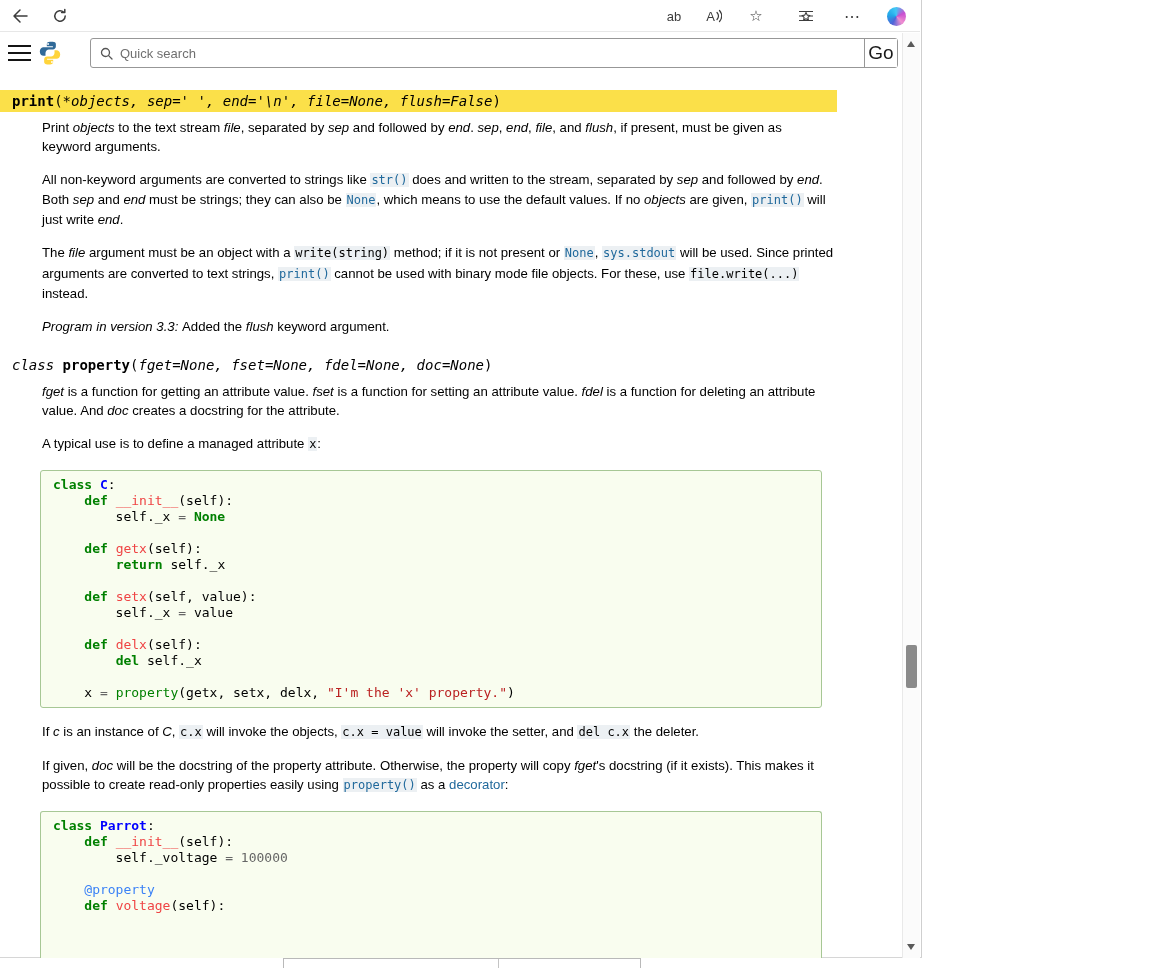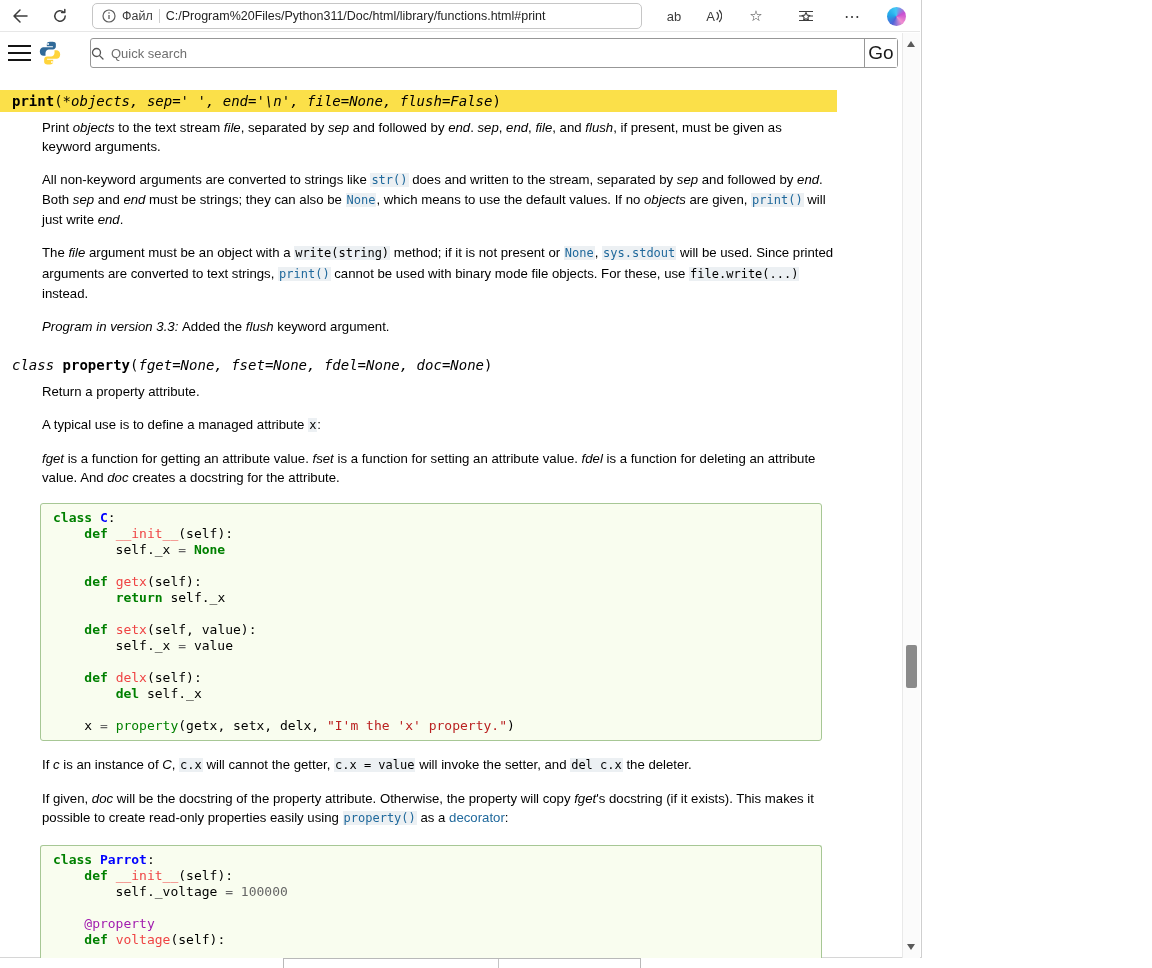--- a/index.html
+++ b/index.html
@@ -87,16 +87,6 @@
           </svg>
       </button>
 
-      <div class="addressbar">
-        <svg width="14" height="14" viewBox="0 0 14 14">
-            <circle cx="7" cy="7" r="6" fill="none" stroke="#5f5f5f" stroke-width="1.2"></circle>
-            <rect x="6.35" y="6" width="1.3" height="4" fill="#5f5f5f"></rect>
-            <rect x="6.35" y="3.3" width="1.3" height="1.3" fill="#5f5f5f"></rect>
-          </svg>
-        <span class="scheme">Файл</span>
-        <span class="addr-div"></span>
-        <span class="url">C:/Program%20Files/Python311/Doc/html/library/functions.html#print</span>
-      </div>
 
       <span class="ci" style="left:660px">ab</span>
       <span class="ci" style="left:700px">

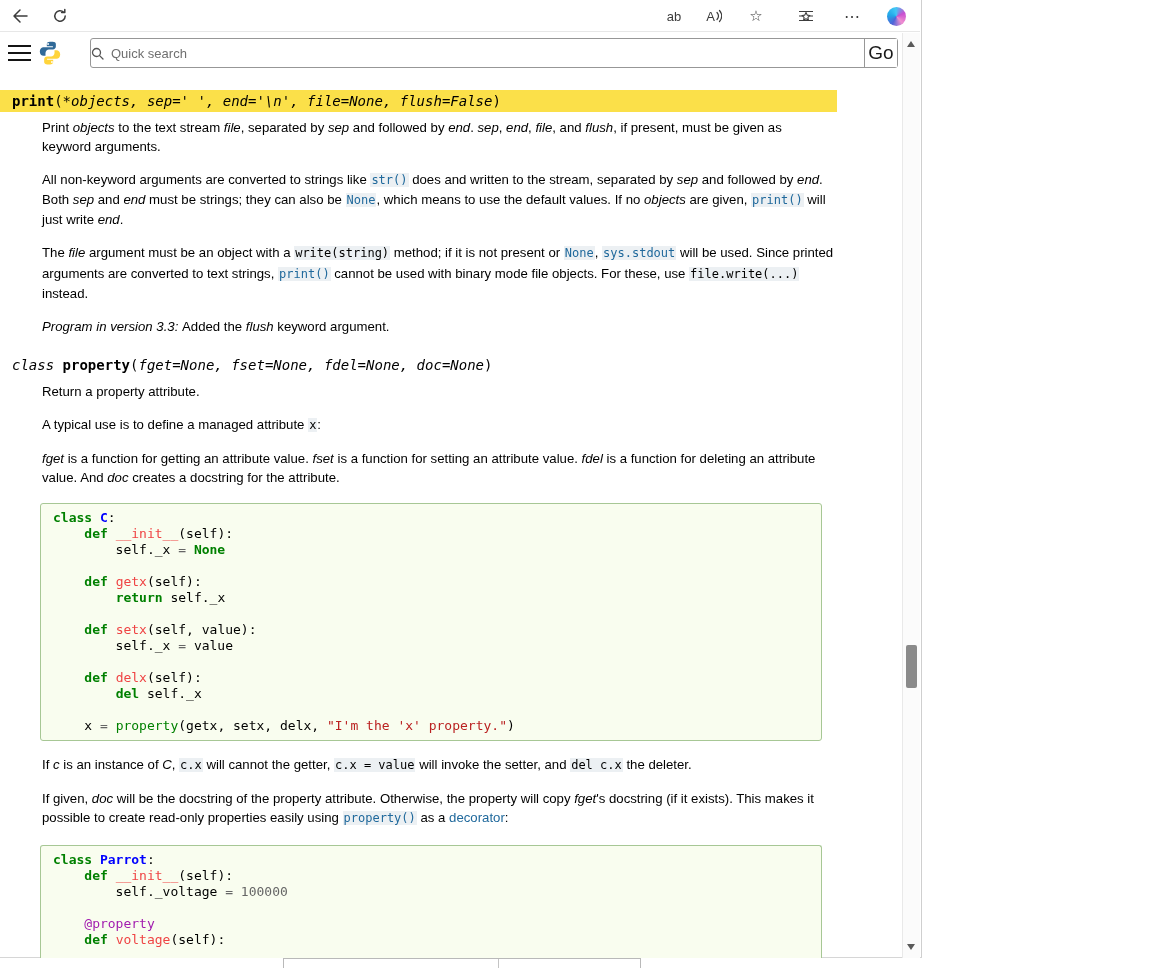--- a/index.html
+++ b/index.html
@@ -28,7 +28,7 @@
   .hamburger i{display:block;height:2.4px;background:#141414}
   .pylogo{position:absolute;left:37px;top:7px;cursor:pointer}
   .searchbox{position:absolute;left:90px;top:5px;width:808px;height:30px;border:1px solid #979797;
-             border-radius:3px;background:#fff;display:flex;align-items:center;}
+             border-radius:3px;background:#fff;display:flex;align-items:center;padding-left:9px}
   .searchbox input{flex:1;border:none;outline:none;font-family:"Liberation Sans",sans-serif;
                    font-size:13px;padding:0 7px;color:#222;background:transparent}
   .searchbox input::placeholder{color:#6f6f6f;opacity:1}

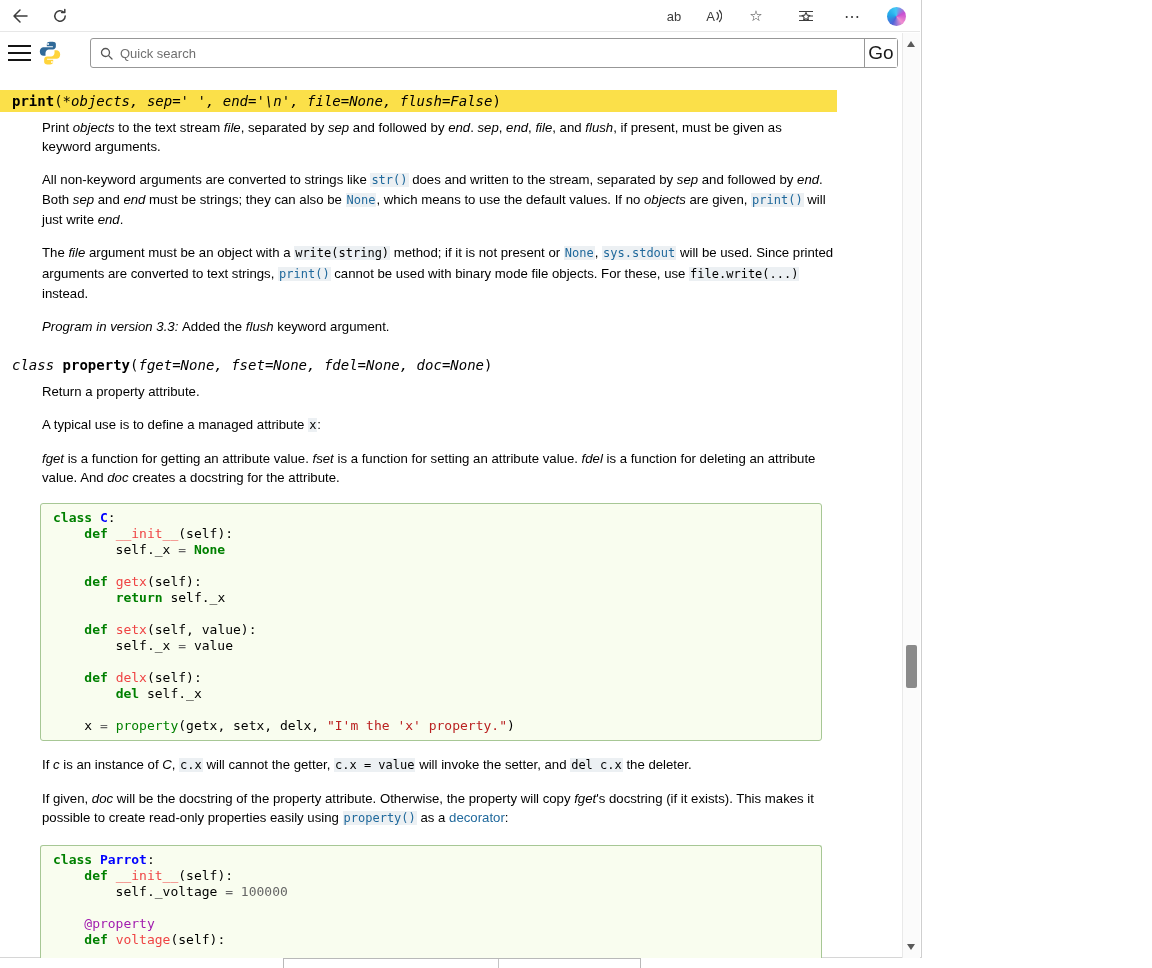--- a/index.html
+++ b/index.html
@@ -139,7 +139,6 @@
         <p><span>The </span><span class="em">file</span><span> argument must be an object with a </span><span class="ic">write(string)</span><span> method; if it is not present or </span><span class="ic lk">None</span><span>, </span><span class="ic lk">sys.stdout</span><span> will be used. Since printed arguments are converted to text strings, </span><span class="ic lk">print()</span><span> cannot be used with binary mode file objects. For these, use </span><span class="ic">file.write(...)</span><span> instead.</span></p>
         <p><span class="em">Program in version 3.3: </span><span>Added the </span><span class="em">flush</span><span> keyword argument.</span></p>
         <div class="sig"><span class="sig-prefix">class </span><span class="sig-name">property</span><span>(</span><span class="sig-params">fget=None, fset=None, fdel=None, doc=None</span><span>)</span></div>
-        <p><span>Return a property attribute.</span></p>
         <p><span>A typical use is to define a managed attribute </span><span class="ic">x</span><span>:</span></p>
         <p><span class="em">fget</span><span> is a function for getting an attribute value. </span><span class="em">fset</span><span> is a function for setting an attribute value. </span><span class="em">fdel</span><span> is a function for deleting an attribute value. And </span><span class="em">doc</span><span> creates a docstring for the attribute.</span></p>
         <pre class="codeblock"><div class="cl-line"><span class="tk">class</span><span> </span><span class="tnc">C</span><span>:</span></div><div class="cl-line"><span>    </span><span class="tk">def</span><span> </span><span class="tnf">__init__</span><span>(self):</span></div><div class="cl-line"><span>        self._x </span><span class="to">=</span><span> </span><span class="tk">None</span></div><div class="cl-line">&nbsp;</div><div class="cl-line"><span>    </span><span class="tk">def</span><span> </span><span class="tnf">getx</span><span>(self):</span></div><div class="cl-line"><span>        </span><span class="tk">return</span><span> self._x</span></div><div class="cl-line">&nbsp;</div><div class="cl-line"><span>    </span><span class="tk">def</span><span> </span><span class="tnf">setx</span><span>(self, value):</span></div><div class="cl-line"><span>        self._x </span><span class="to">=</span><span> value</span></div><div class="cl-line">&nbsp;</div><div class="cl-line"><span>    </span><span class="tk">def</span><span> </span><span class="tnf">delx</span><span>(self):</span></div><div class="cl-line"><span>        </span><span class="tk">del</span><span> self._x</span></div><div class="cl-line">&nbsp;</div><div class="cl-line"><span>    x </span><span class="to">=</span><span> </span><span class="tnb">property</span><span>(getx, setx, delx, </span><span class="ts">"I'm the 'x' property."</span><span>)</span></div></pre>

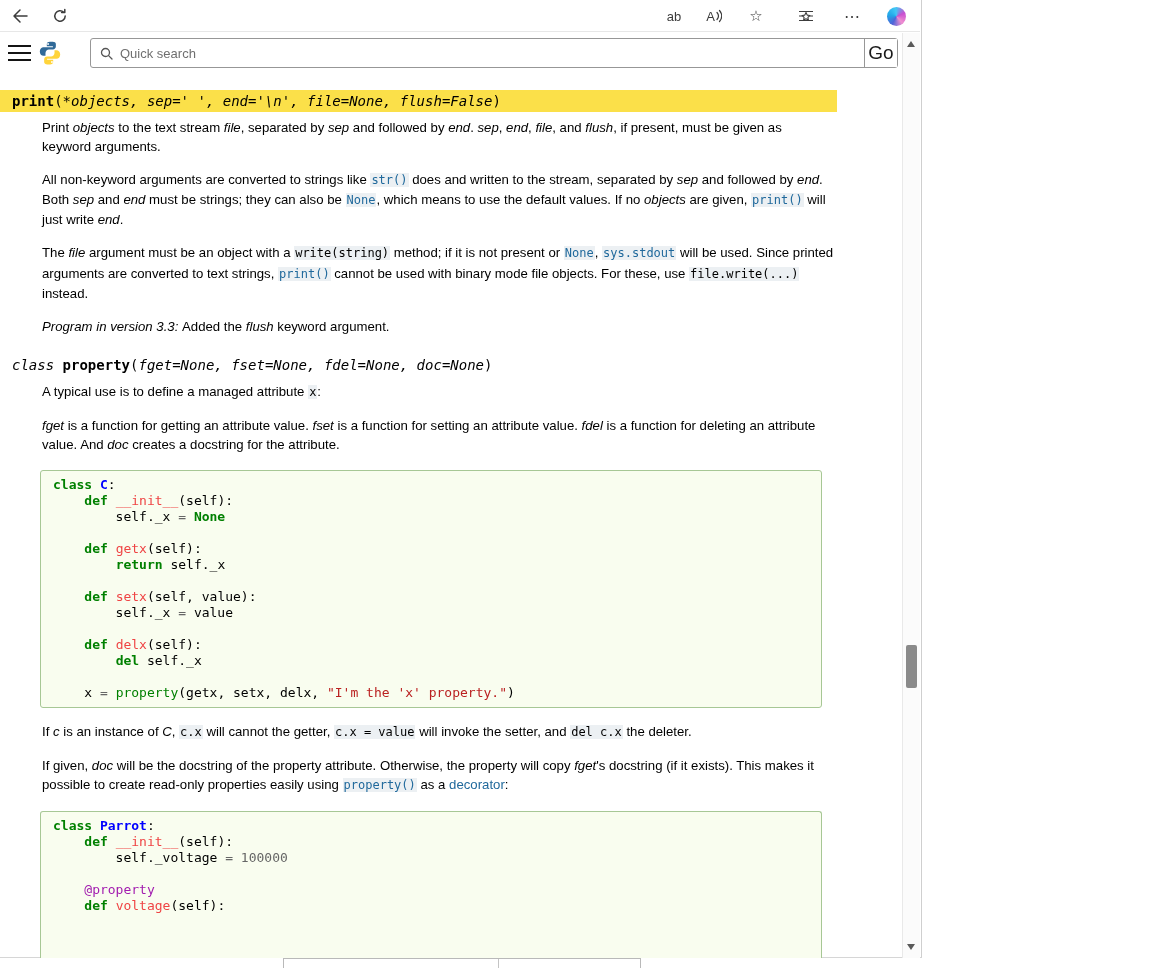--- a/index.html
+++ b/index.html
@@ -139,8 +139,8 @@
         <p><span>The </span><span class="em">file</span><span> argument must be an object with a </span><span class="ic">write(string)</span><span> method; if it is not present or </span><span class="ic lk">None</span><span>, </span><span class="ic lk">sys.stdout</span><span> will be used. Since printed arguments are converted to text strings, </span><span class="ic lk">print()</span><span> cannot be used with binary mode file objects. For these, use </span><span class="ic">file.write(...)</span><span> instead.</span></p>
         <p><span class="em">Program in version 3.3: </span><span>Added the </span><span class="em">flush</span><span> keyword argument.</span></p>
         <div class="sig"><span class="sig-prefix">class </span><span class="sig-name">property</span><span>(</span><span class="sig-params">fget=None, fset=None, fdel=None, doc=None</span><span>)</span></div>
+        <p><span class="em">fget</span><span> is a function for getting an attribute value. </span><span class="em">fset</span><span> is a function for setting an attribute value. </span><span class="em">fdel</span><span> is a function for deleting an attribute value. And </span><span class="em">doc</span><span> creates a docstring for the attribute.</span></p>
         <p><span>A typical use is to define a managed attribute </span><span class="ic">x</span><span>:</span></p>
-        <p><span class="em">fget</span><span> is a function for getting an attribute value. </span><span class="em">fset</span><span> is a function for setting an attribute value. </span><span class="em">fdel</span><span> is a function for deleting an attribute value. And </span><span class="em">doc</span><span> creates a docstring for the attribute.</span></p>
         <pre class="codeblock"><div class="cl-line"><span class="tk">class</span><span> </span><span class="tnc">C</span><span>:</span></div><div class="cl-line"><span>    </span><span class="tk">def</span><span> </span><span class="tnf">__init__</span><span>(self):</span></div><div class="cl-line"><span>        self._x </span><span class="to">=</span><span> </span><span class="tk">None</span></div><div class="cl-line">&nbsp;</div><div class="cl-line"><span>    </span><span class="tk">def</span><span> </span><span class="tnf">getx</span><span>(self):</span></div><div class="cl-line"><span>        </span><span class="tk">return</span><span> self._x</span></div><div class="cl-line">&nbsp;</div><div class="cl-line"><span>    </span><span class="tk">def</span><span> </span><span class="tnf">setx</span><span>(self, value):</span></div><div class="cl-line"><span>        self._x </span><span class="to">=</span><span> value</span></div><div class="cl-line">&nbsp;</div><div class="cl-line"><span>    </span><span class="tk">def</span><span> </span><span class="tnf">delx</span><span>(self):</span></div><div class="cl-line"><span>        </span><span class="tk">del</span><span> self._x</span></div><div class="cl-line">&nbsp;</div><div class="cl-line"><span>    x </span><span class="to">=</span><span> </span><span class="tnb">property</span><span>(getx, setx, delx, </span><span class="ts">"I'm the 'x' property."</span><span>)</span></div></pre>
         <p><span>If </span><span class="em">c</span><span> is an instance of </span><span class="em">C</span><span>, </span><span class="ic">c.x</span><span> will cannot the getter, </span><span class="ic">c.x = value</span><span> will invoke the setter, and </span><span class="ic">del c.x</span><span> the deleter.</span></p>
         <p><span>If given, </span><span class="em">doc</span><span> will be the docstring of the property attribute. Otherwise, the property will copy </span><span class="em">fget</span><span>'s docstring (if it exists). This makes it possible to create read-only properties easily using </span><span class="ic lk">property()</span><span> as a </span><span class="lk">decorator</span><span>:</span></p>

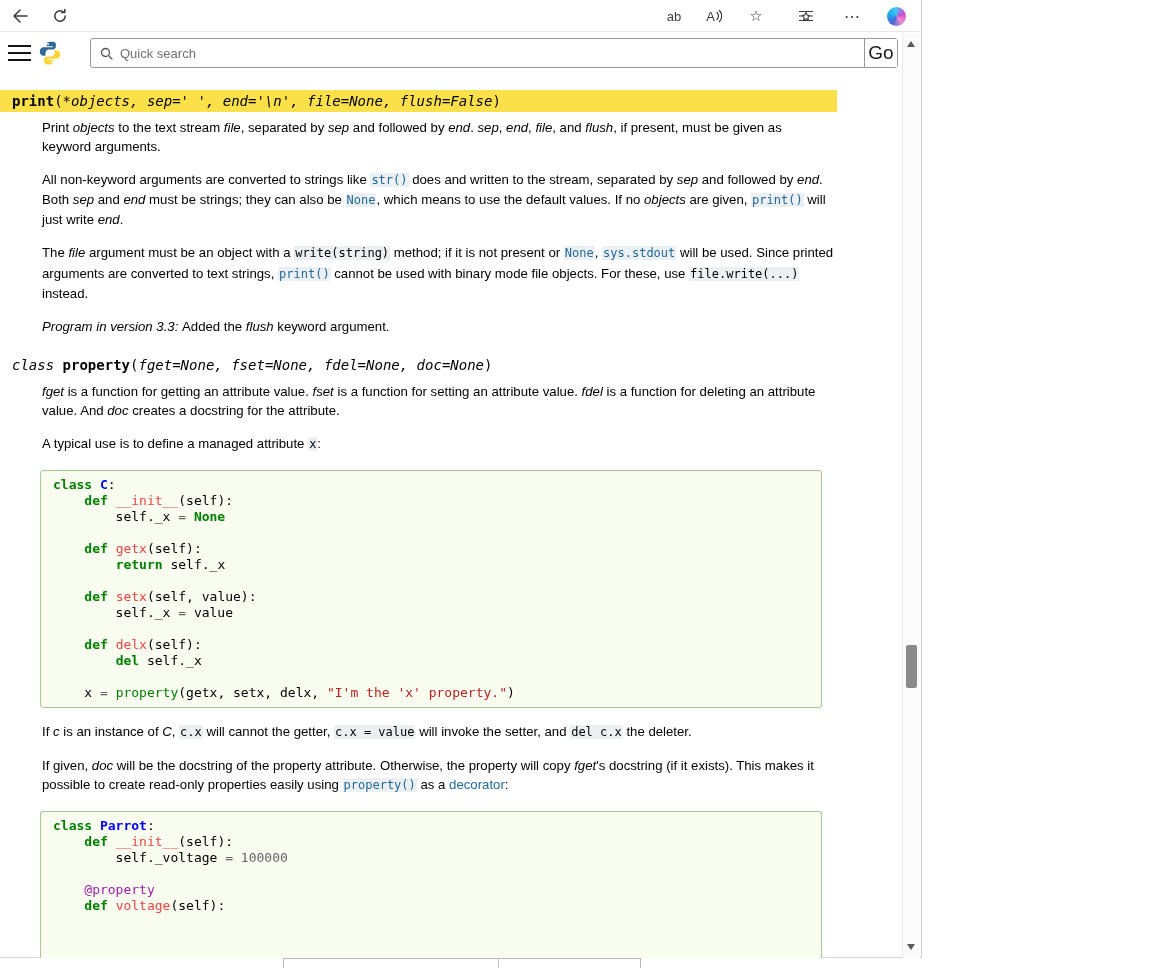--- a/index.html
+++ b/index.html
@@ -142,7 +142,7 @@
         <p><span class="em">fget</span><span> is a function for getting an attribute value. </span><span class="em">fset</span><span> is a function for setting an attribute value. </span><span class="em">fdel</span><span> is a function for deleting an attribute value. And </span><span class="em">doc</span><span> creates a docstring for the attribute.</span></p>
         <p><span>A typical use is to define a managed attribute </span><span class="ic">x</span><span>:</span></p>
         <pre class="codeblock"><div class="cl-line"><span class="tk">class</span><span> </span><span class="tnc">C</span><span>:</span></div><div class="cl-line"><span>    </span><span class="tk">def</span><span> </span><span class="tnf">__init__</span><span>(self):</span></div><div class="cl-line"><span>        self._x </span><span class="to">=</span><span> </span><span class="tk">None</span></div><div class="cl-line">&nbsp;</div><div class="cl-line"><span>    </span><span class="tk">def</span><span> </span><span class="tnf">getx</span><span>(self):</span></div><div class="cl-line"><span>        </span><span class="tk">return</span><span> self._x</span></div><div class="cl-line">&nbsp;</div><div class="cl-line"><span>    </span><span class="tk">def</span><span> </span><span class="tnf">setx</span><span>(self, value):</span></div><div class="cl-line"><span>        self._x </span><span class="to">=</span><span> value</span></div><div class="cl-line">&nbsp;</div><div class="cl-line"><span>    </span><span class="tk">def</span><span> </span><span class="tnf">delx</span><span>(self):</span></div><div class="cl-line"><span>        </span><span class="tk">del</span><span> self._x</span></div><div class="cl-line">&nbsp;</div><div class="cl-line"><span>    x </span><span class="to">=</span><span> </span><span class="tnb">property</span><span>(getx, setx, delx, </span><span class="ts">"I'm the 'x' property."</span><span>)</span></div></pre>
-        <p><span>If </span><span class="em">c</span><span> is an instance of </span><span class="em">C</span><span>, </span><span class="ic">c.x</span><span> will cannot the getter, </span><span class="ic">c.x = value</span><span> will invoke the setter, and </span><span class="ic">del c.x</span><span> the deleter.</span></p>
+        <p><span>If </span><span class="em">c</span><span> is an instance of </span><span class="em">C</span><span>, </span><span class="ic">c.x</span><span> will invoke the objects, </span><span class="ic">c.x = value</span><span> will invoke the setter, and </span><span class="ic">del c.x</span><span> the deleter.</span></p>
         <p><span>If given, </span><span class="em">doc</span><span> will be the docstring of the property attribute. Otherwise, the property will copy </span><span class="em">fget</span><span>'s docstring (if it exists). This makes it possible to create read-only properties easily using </span><span class="ic lk">property()</span><span> as a </span><span class="lk">decorator</span><span>:</span></p>
         <pre class="codeblock cut"><div class="cl-line"><span class="tk">class</span><span> </span><span class="tnc">Parrot</span><span>:</span></div><div class="cl-line"><span>    </span><span class="tk">def</span><span> </span><span class="tnf">__init__</span><span>(self):</span></div><div class="cl-line"><span>        self._voltage </span><span class="to">=</span><span> </span><span class="to">100000</span></div><div class="cl-line">&nbsp;</div><div class="cl-line"><span>    </span><span class="td">@property</span></div><div class="cl-line"><span>    </span><span class="tk">def</span><span> </span><span class="tnf">voltage</span><span>(self):</span></div></pre>
       </div>

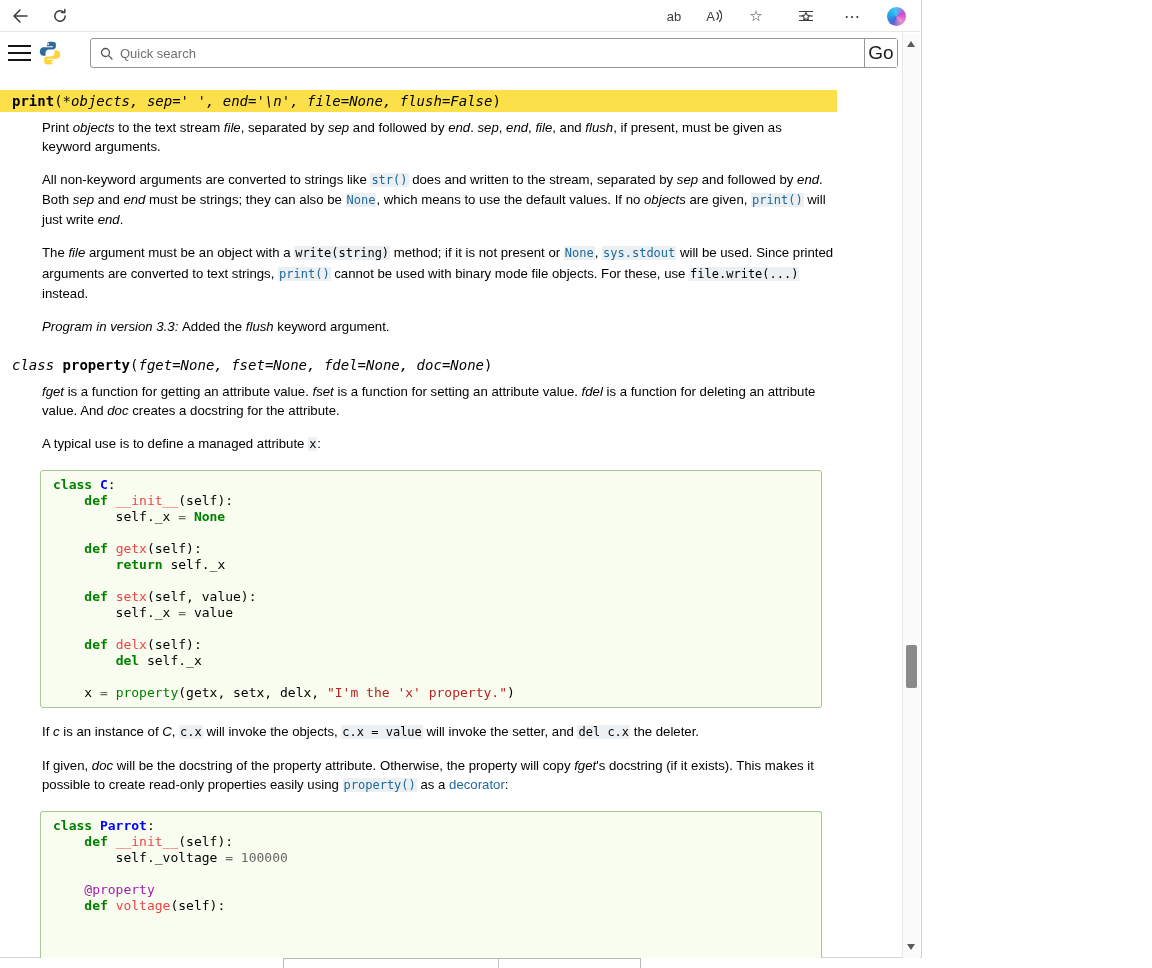--- a/index.html
+++ b/index.html
@@ -55,7 +55,7 @@
   .tnb{color:#008000}
   .to{color:#666666}
   .ts{color:#BA2121}
-  .td{color:#a21caf}
+  .td{color:#3b82f6}
   
   .scrollbar{position:absolute;top:33px;right:1px;width:18px;height:925px;background:#fbfbfb;border-left:1px solid #e9e9e9}
   .sb-up{position:absolute;top:8px;left:4px;width:0;height:0;border-left:4.5px solid transparent;

